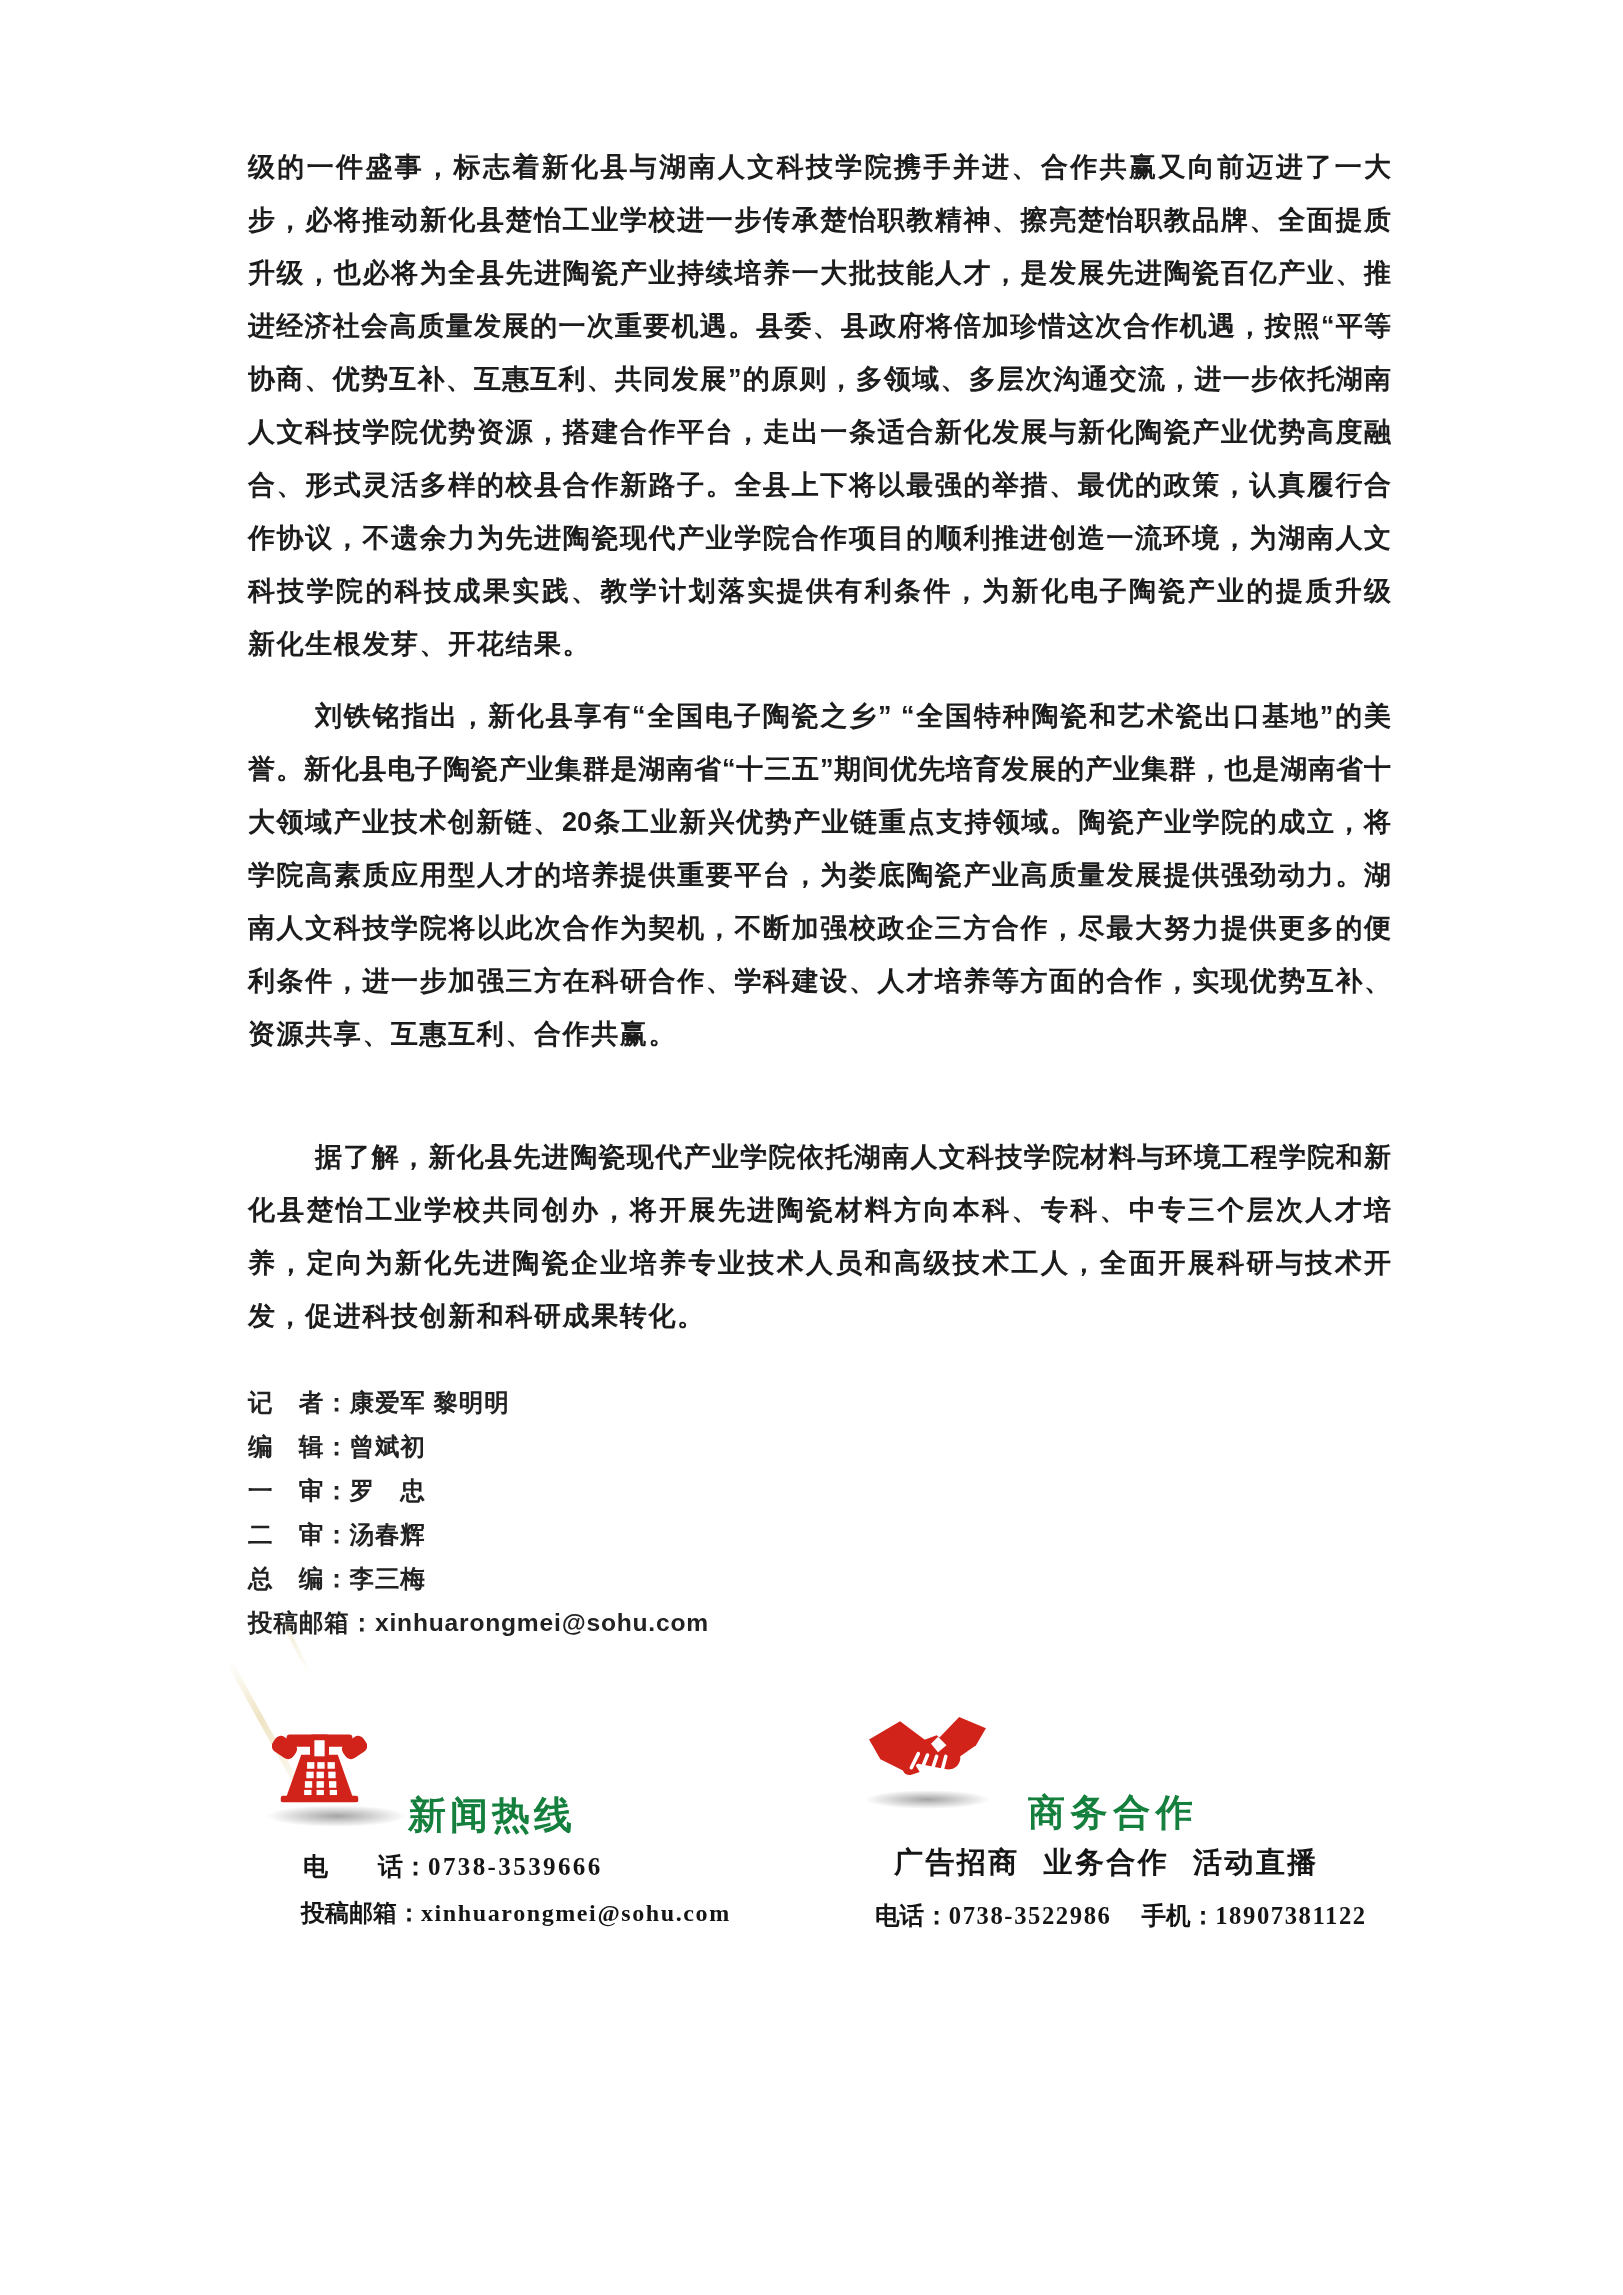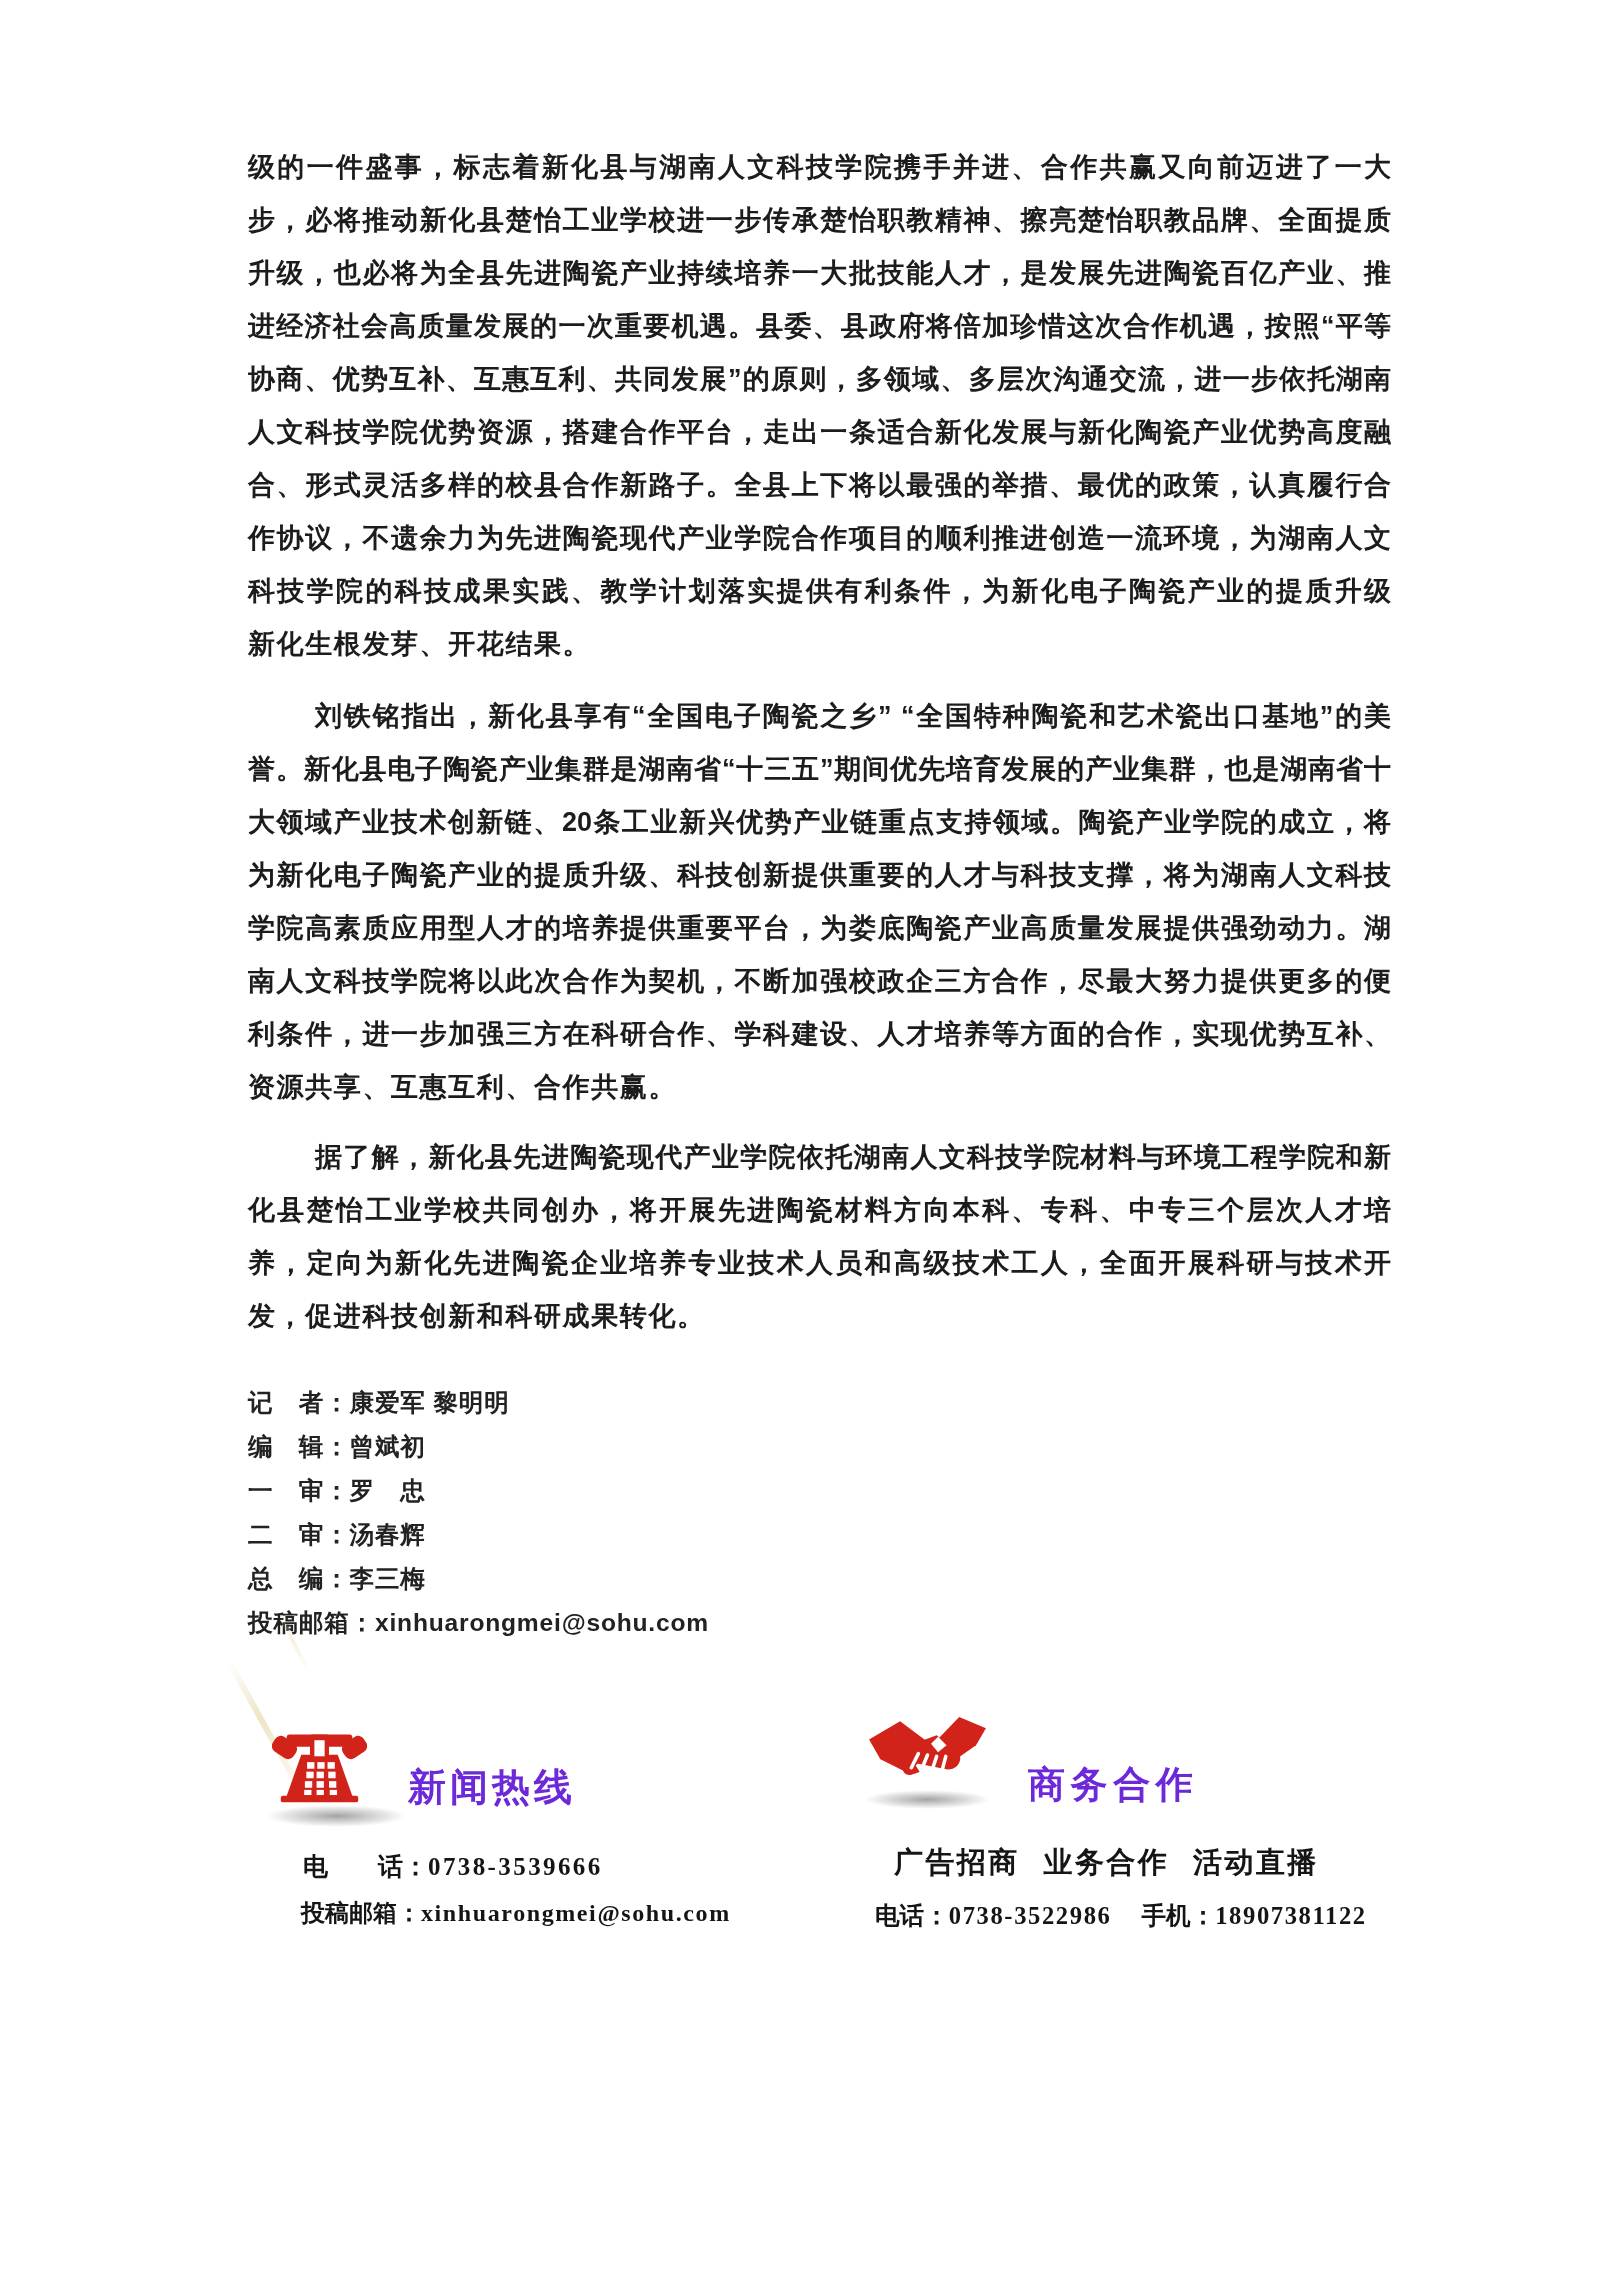--- a/index.html
+++ b/index.html
@@ -111,7 +111,6 @@
   <div class="pline indent">刘铁铭指出，新化县享有“全国电子陶瓷之乡” “全国特种陶瓷和艺术瓷出口基地”的美</div>
   <div class="pline">誉。新化县电子陶瓷产业集群是湖南省“十三五”期间优先培育发展的产业集群，也是湖南省十</div>
   <div class="pline">大领域产业技术创新链、20条工业新兴优势产业链重点支持领域。陶瓷产业学院的成立，将</div>
-  <div class="pline">为新化电子陶瓷产业的提质升级、科技创新提供重要的人才与科技支撑，将为湖南人文科技</div>
   <div class="pline">学院高素质应用型人才的培养提供重要平台，为娄底陶瓷产业高质量发展提供强劲动力。湖</div>
   <div class="pline">南人文科技学院将以此次合作为契机，不断加强校政企三方合作，尽最大努力提供更多的便</div>
   <div class="pline">利条件，进一步加强三方在科研合作、学科建设、人才培养等方面的合作，实现优势互补、</div>

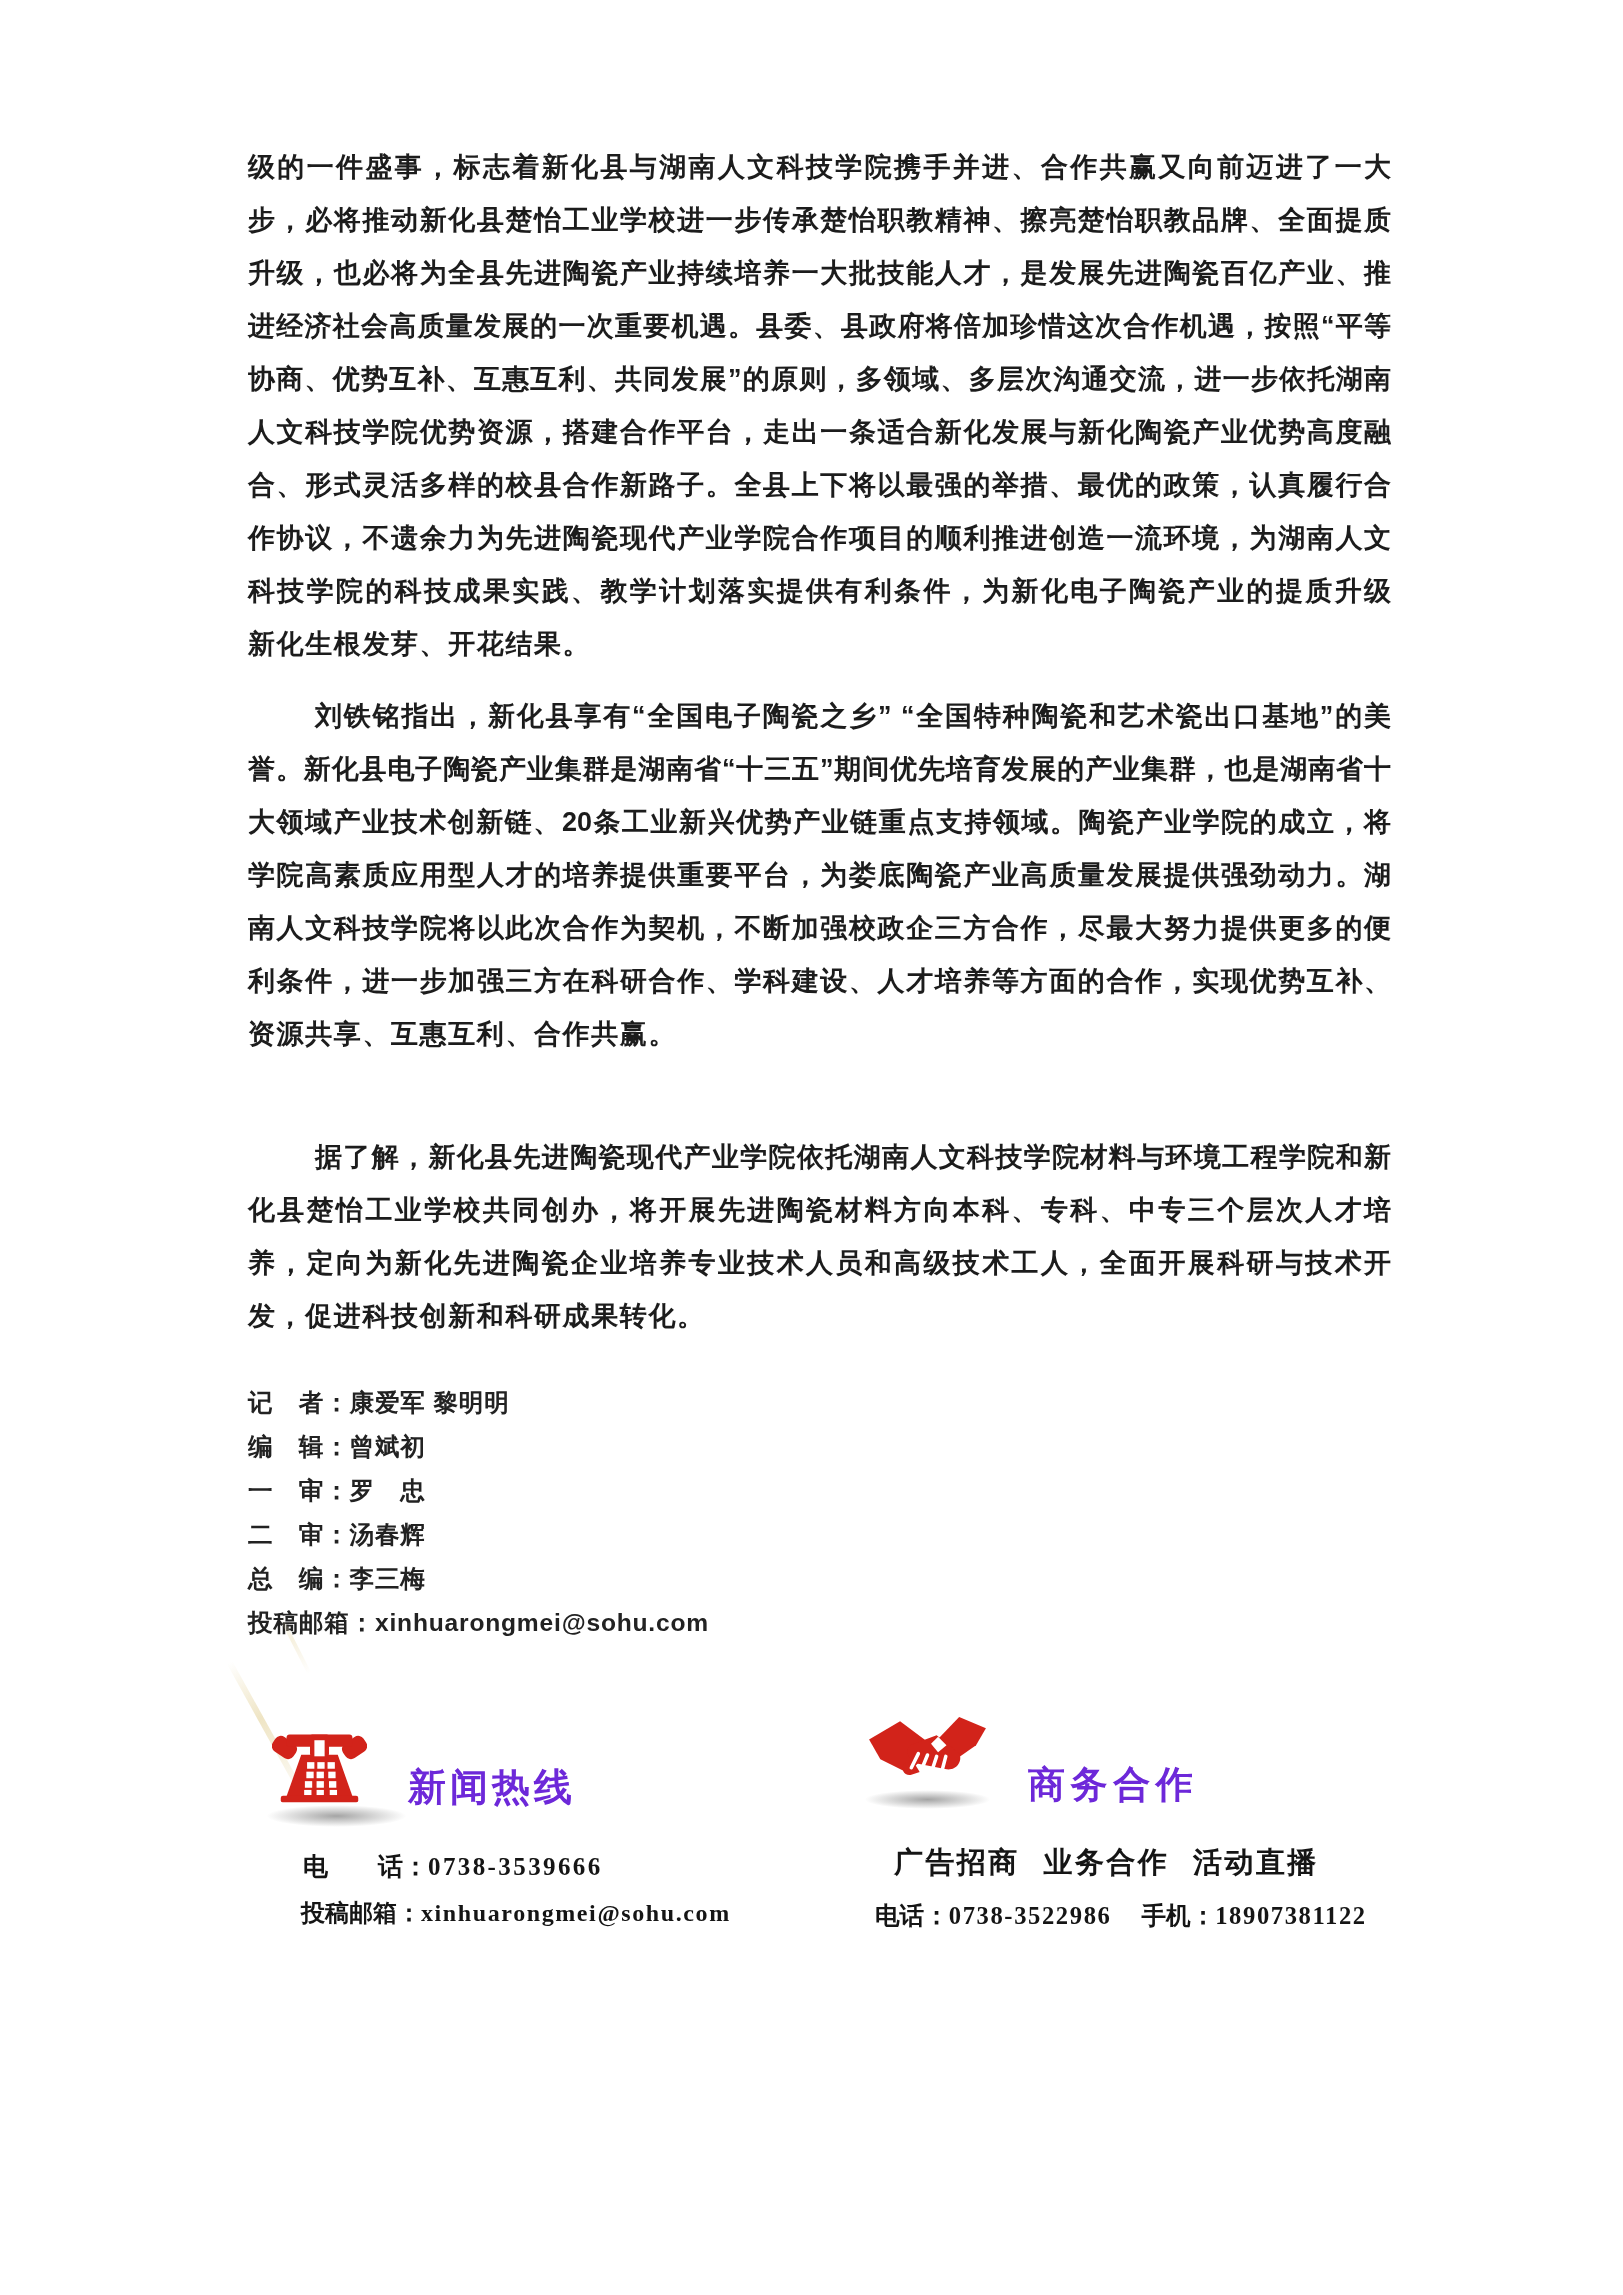--- a/index.html
+++ b/index.html
@@ -63,7 +63,8 @@
     position:absolute;
     font-family:Liberation Mono, monospace;
     font-weight:700;
-    color:#6d28d9;
+    color:#15803d;
+    margin-top:28px;
   }
   #hotline-title{left:408px;top:1762px;font-size:38px;letter-spacing:4px;}
   #business-title{left:1028px;top:1760px;font-size:37px;letter-spacing:5.6px;}

